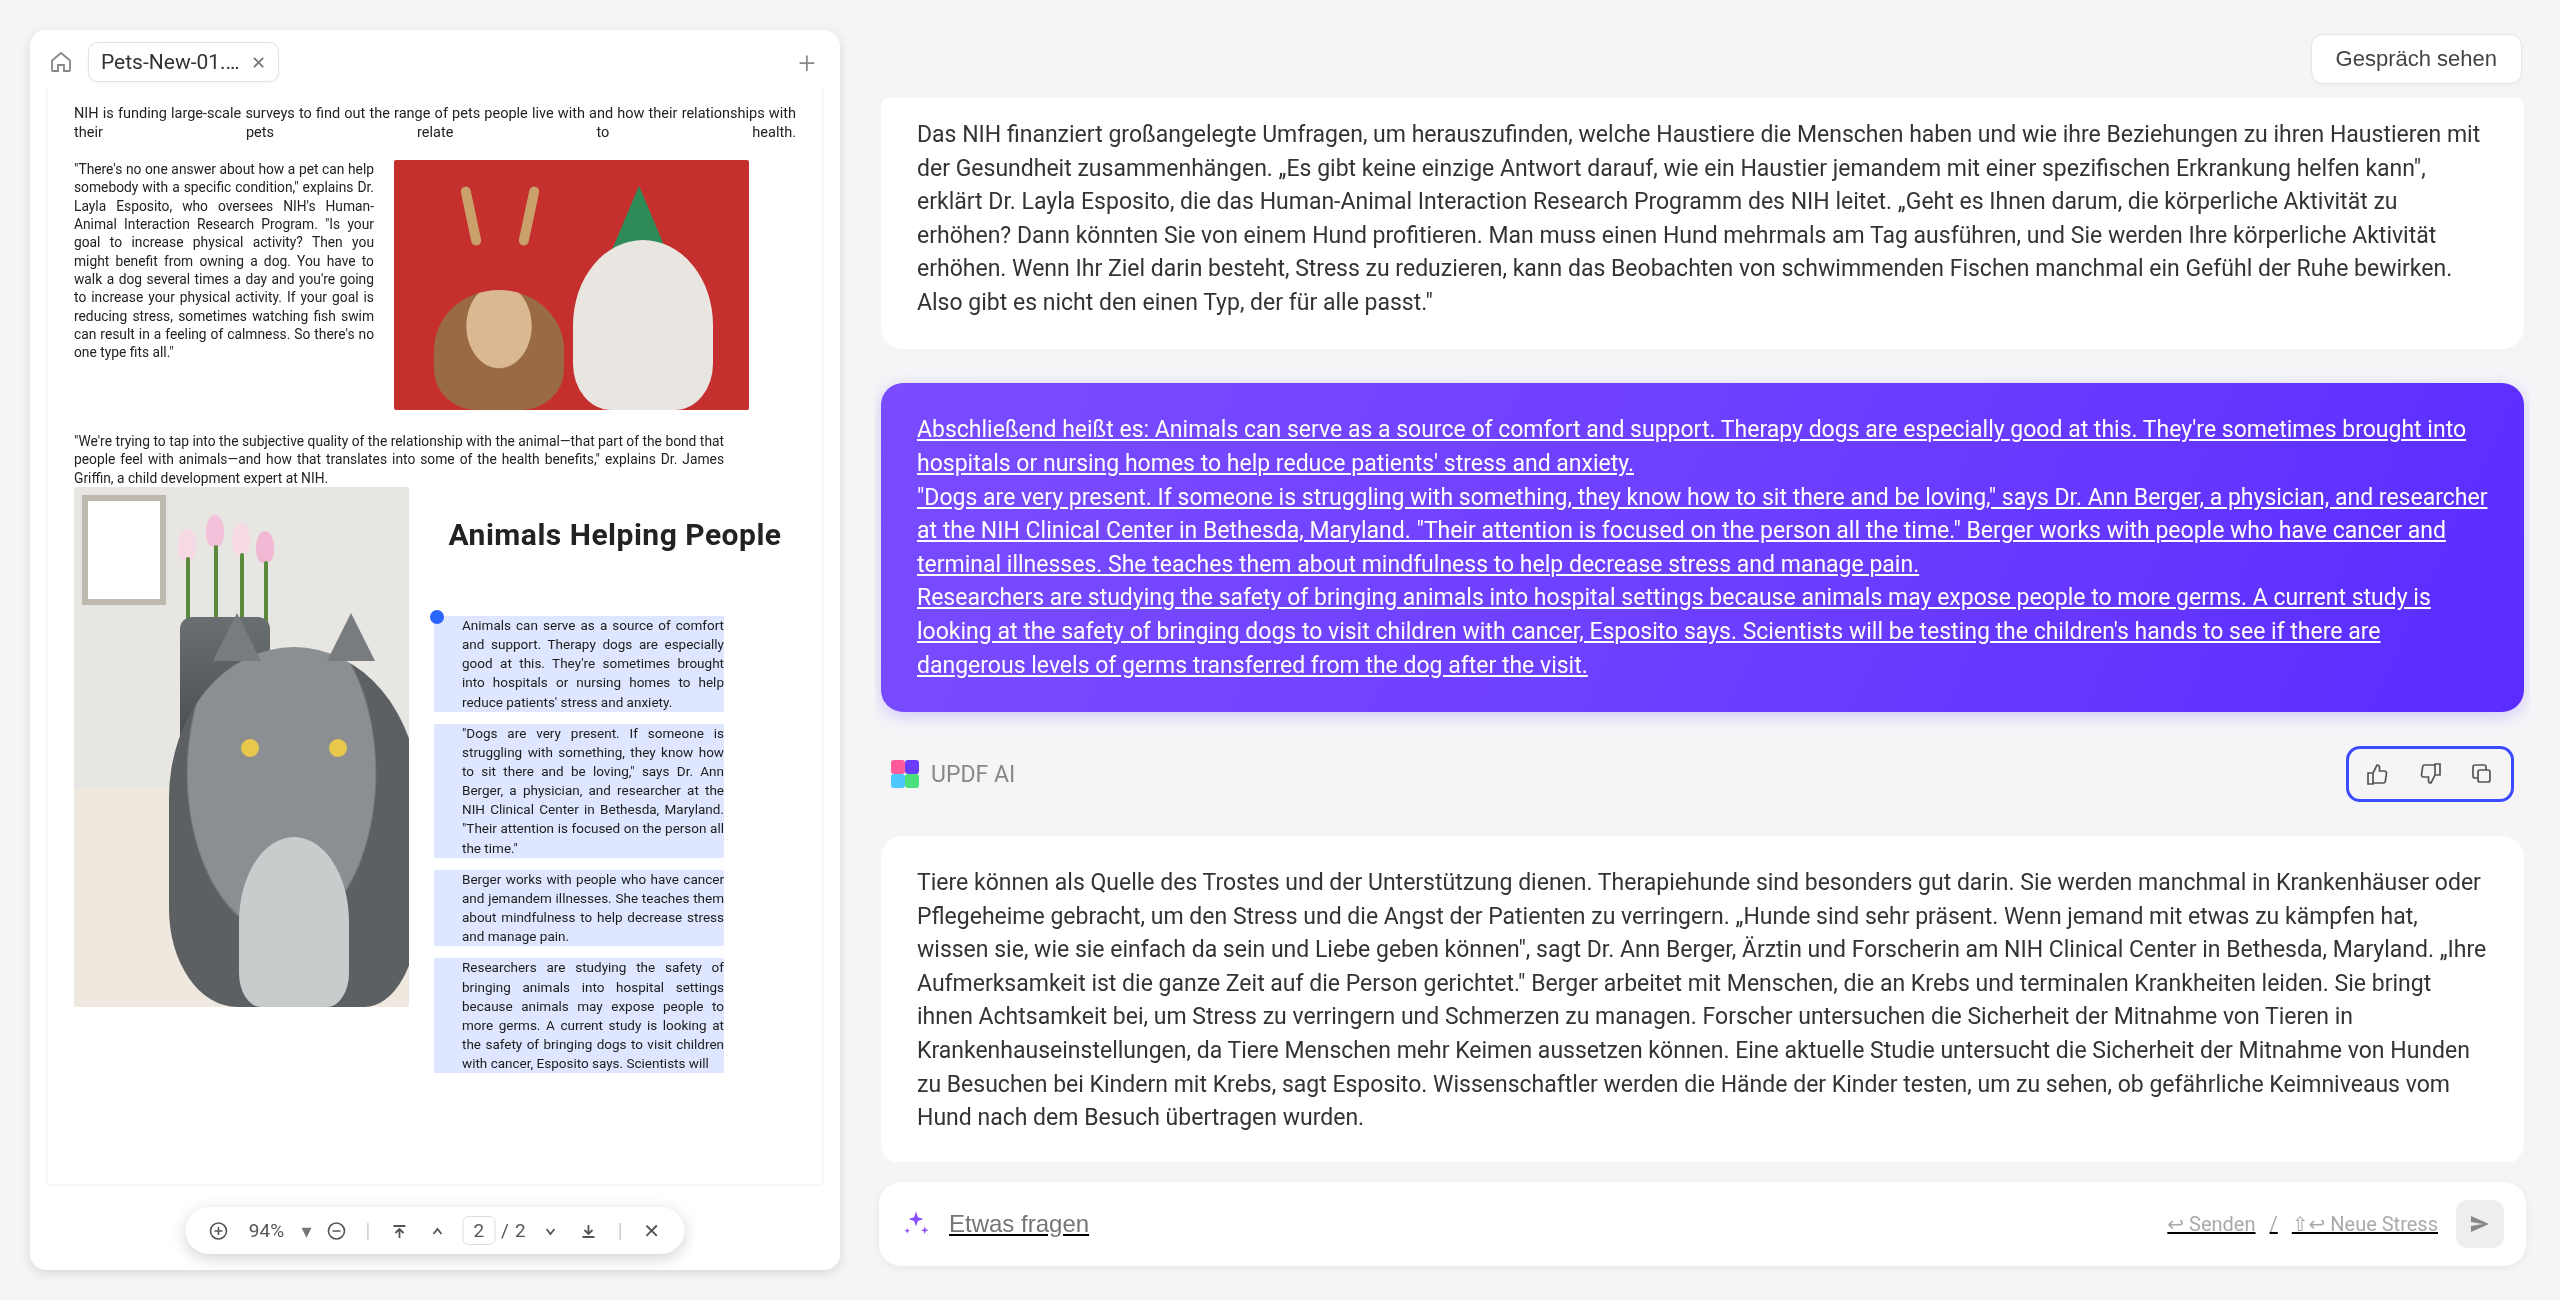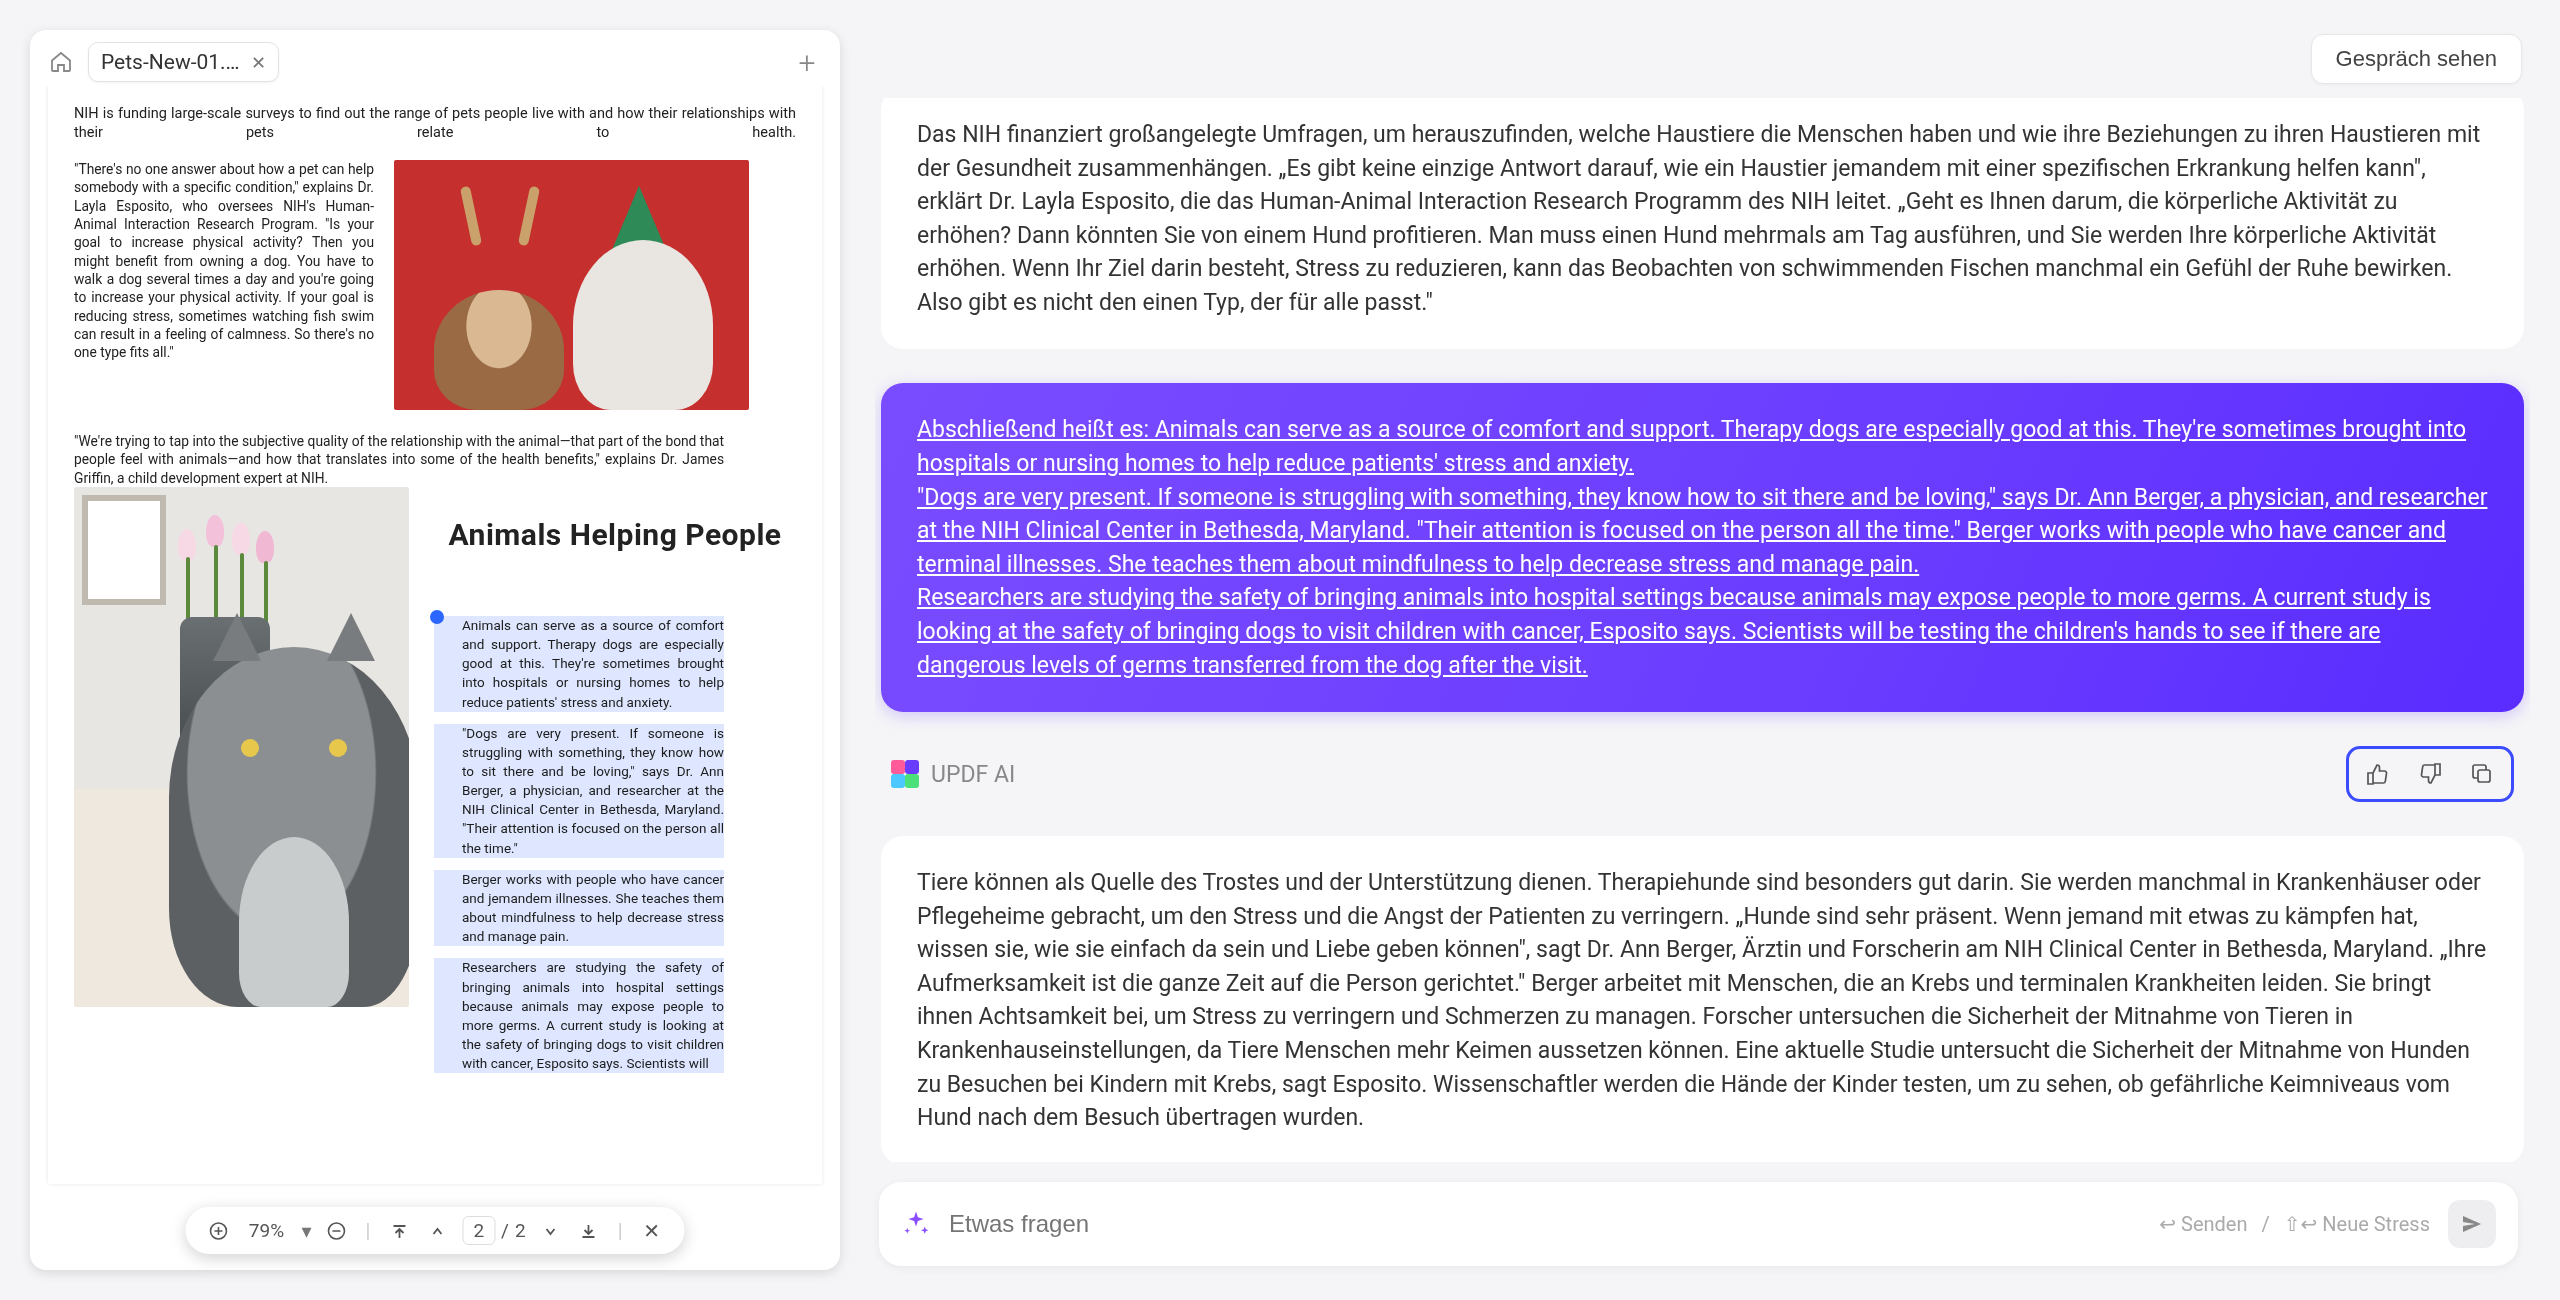--- a/index.html
+++ b/index.html
@@ -147,7 +147,7 @@
             <path d="M10 6v8M6 10h8"></path>
           </svg>
         </div>
-      <span class="zoom-val">79%</span>
+      <span class="zoom-val">94%</span>
       <span style="color:#777;">▾</span>
       <div class="tb-btn">
           <svg width="20" height="20" viewBox="0 0 20 20" fill="none" stroke="currentColor" stroke-width="1.6">

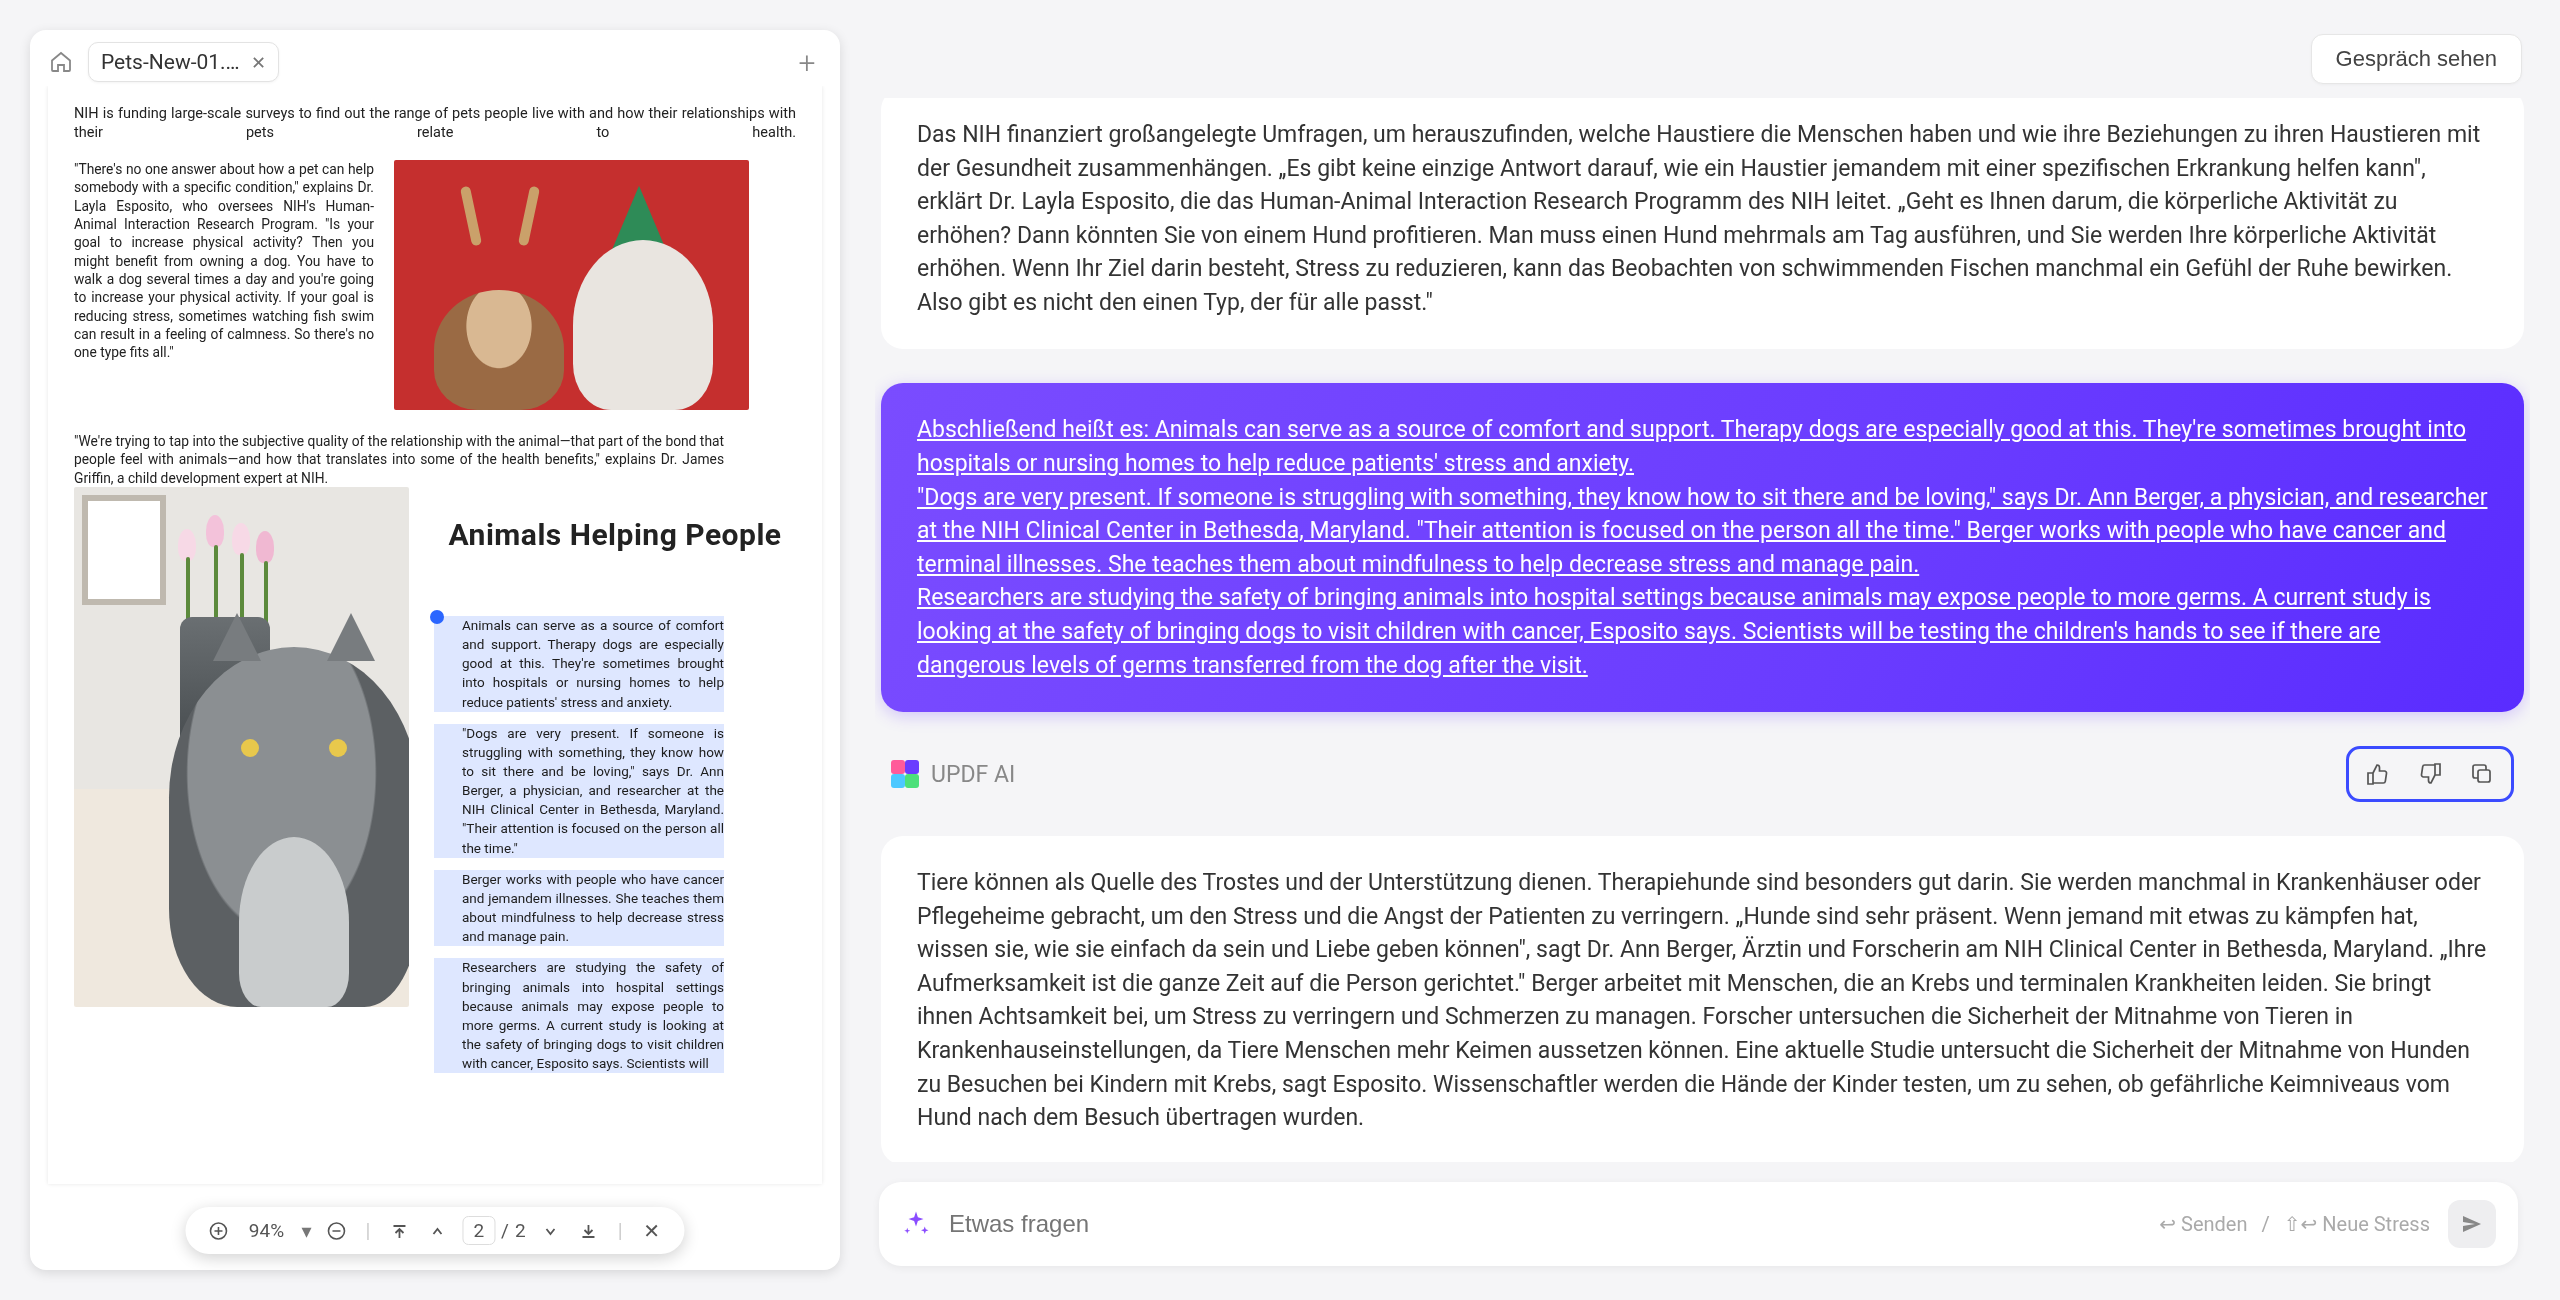--- a/index.html
+++ b/index.html
@@ -66,7 +66,7 @@
 .bi1{background:#ff5a9a;left:0;top:0;} .bi2{background:#6a3cff;right:0;top:0;} .bi3{background:#4cc8ff;left:0;bottom:0;} .bi4{background:#4ce07a;right:0;bottom:0;}
 .fb-box { border: 3px solid #3b4bff; border-radius: 14px; padding: 8px 12px; display:flex; gap:18px;}
 .fb-btn { width:34px; height:34px; display:flex; align-items:center; justify-content:center; color:#555; cursor:pointer;}
-.input-bar { background:#fff; border-radius: 22px; margin: 20px 12px 4px 4px; padding: 18px 22px; display:flex; align-items:center; gap:18px; box-shadow: 0 2px 8px rgba(0,0,0,0.06);}
+.input-bar { background:#fff; border-radius: 22px; margin: 20px 4px 4px 4px; padding: 18px 22px; display:flex; align-items:center; gap:18px; box-shadow: 0 2px 8px rgba(0,0,0,0.06); text-decoration: underline;}
 .input-spark { color:#8a4cff; }
 .input-field { flex:1; font-size: 24px; color:#888; border:none; outline:none; background:transparent;}
 .input-hints { font-size: 20px; color:#aaa; display:flex; gap:14px; align-items:center;}

